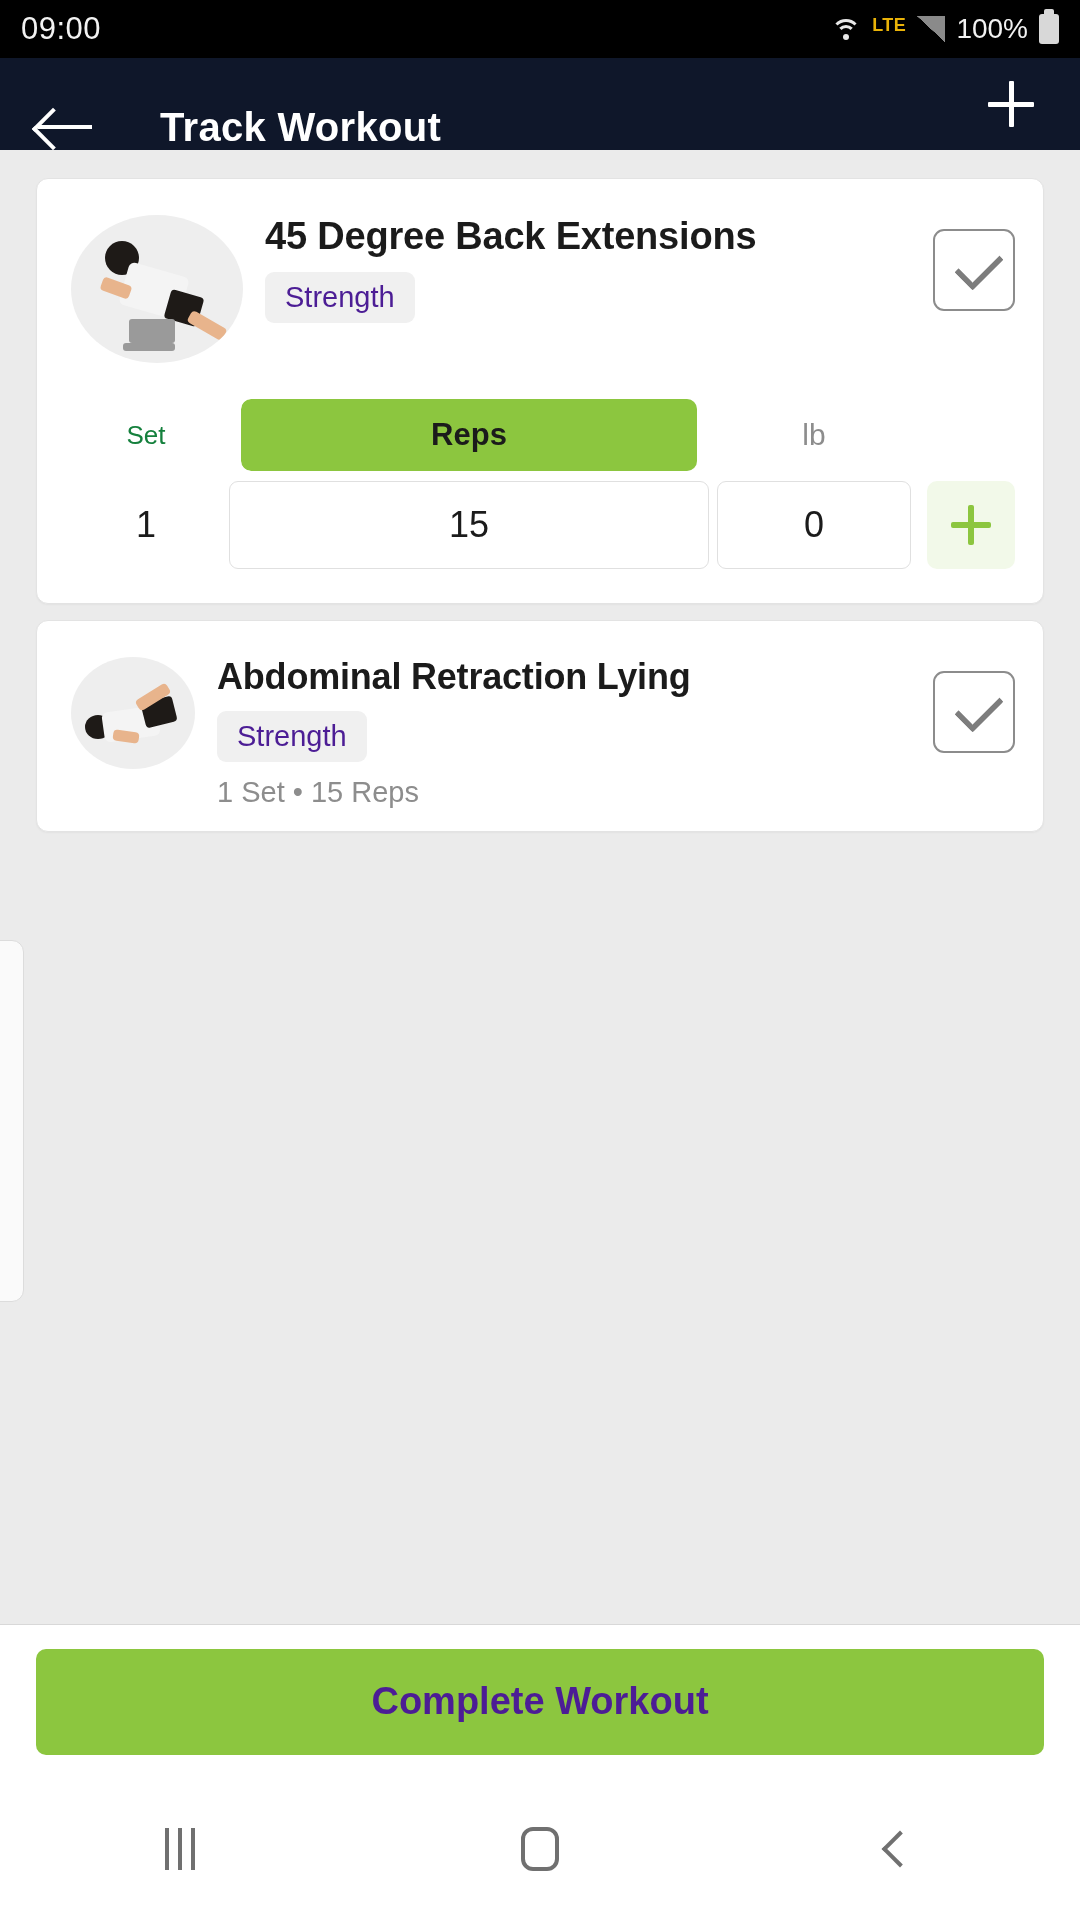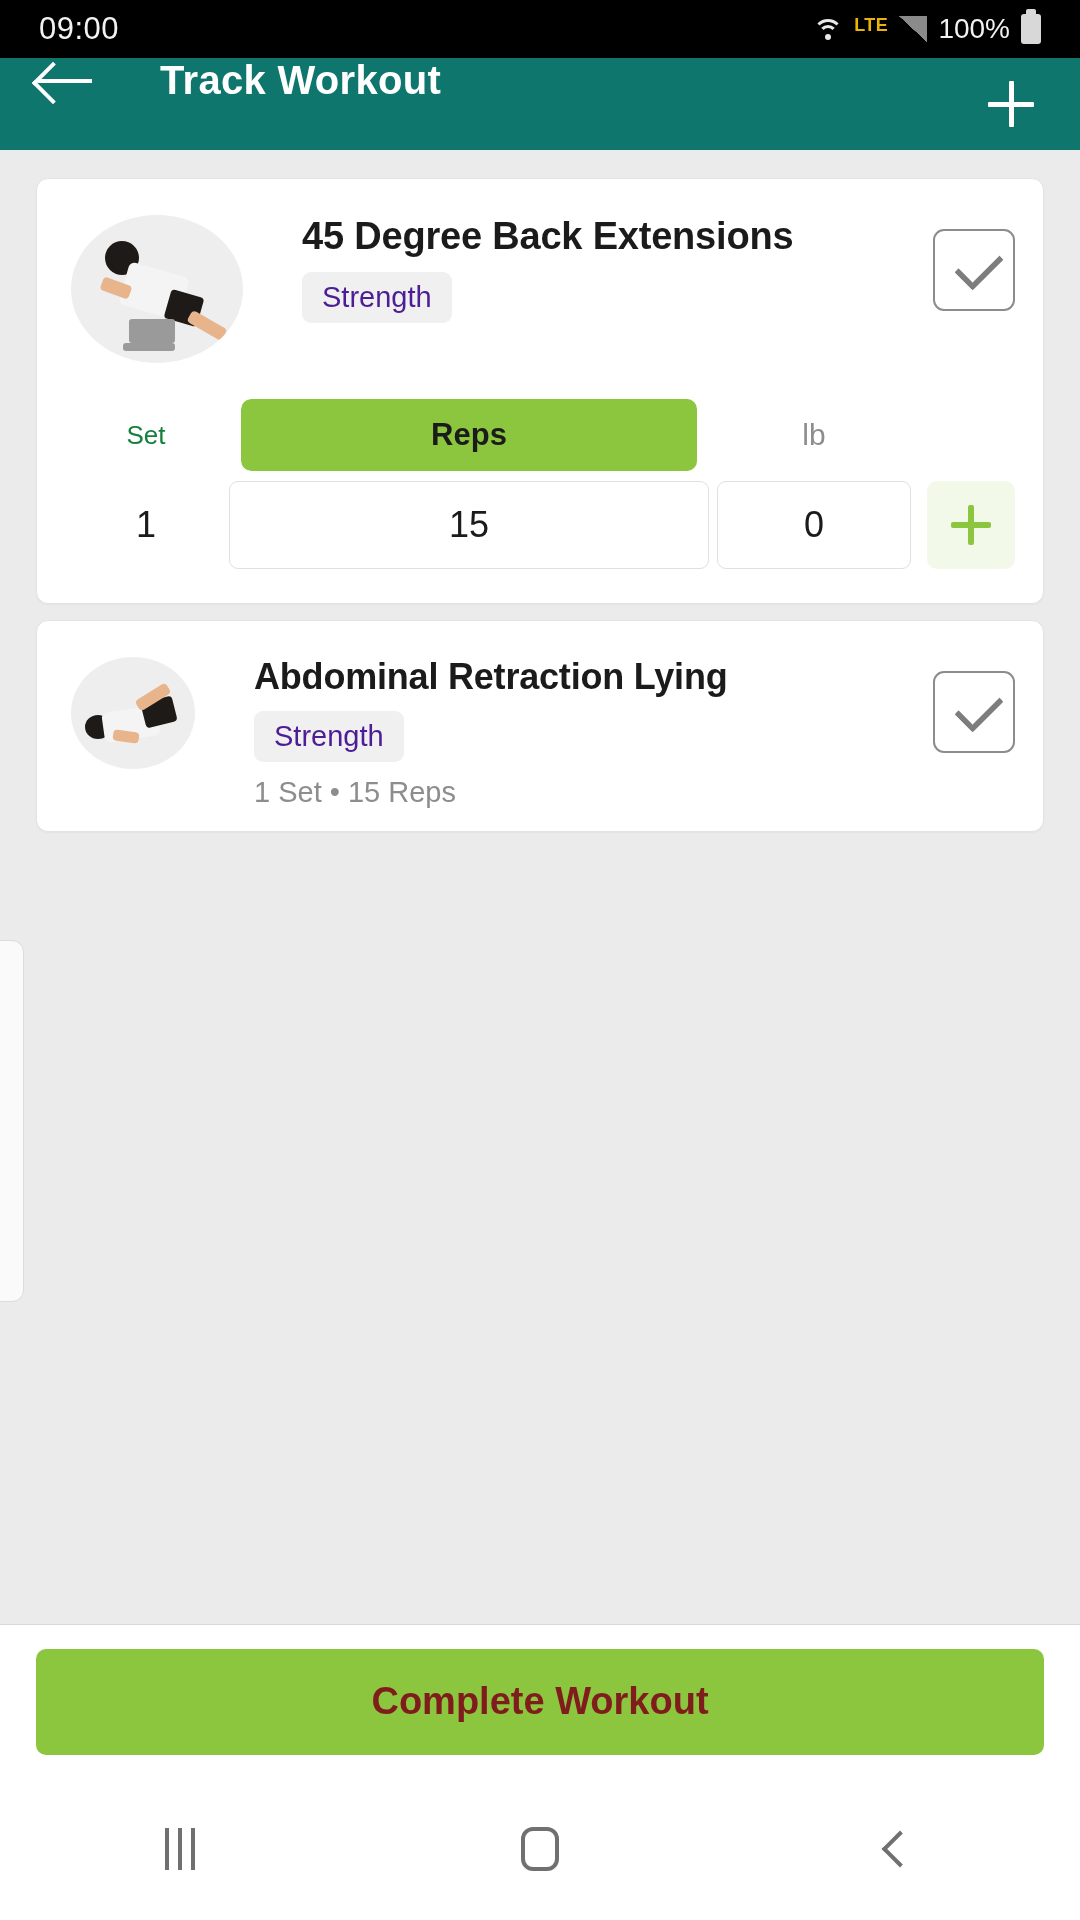--- a/index.html
+++ b/index.html
@@ -15,7 +15,7 @@
   .statusbar {
     height:58px; background:#000; color:#fff;
     display:flex; align-items:center; justify-content:space-between;
-    padding:0 39px;
+    padding:0 21px;
   }
   .sb-time { font-size:31px; letter-spacing:.5px; color:#f2f2f2; }
   .sb-right { display:flex; align-items:center; gap:11px; }

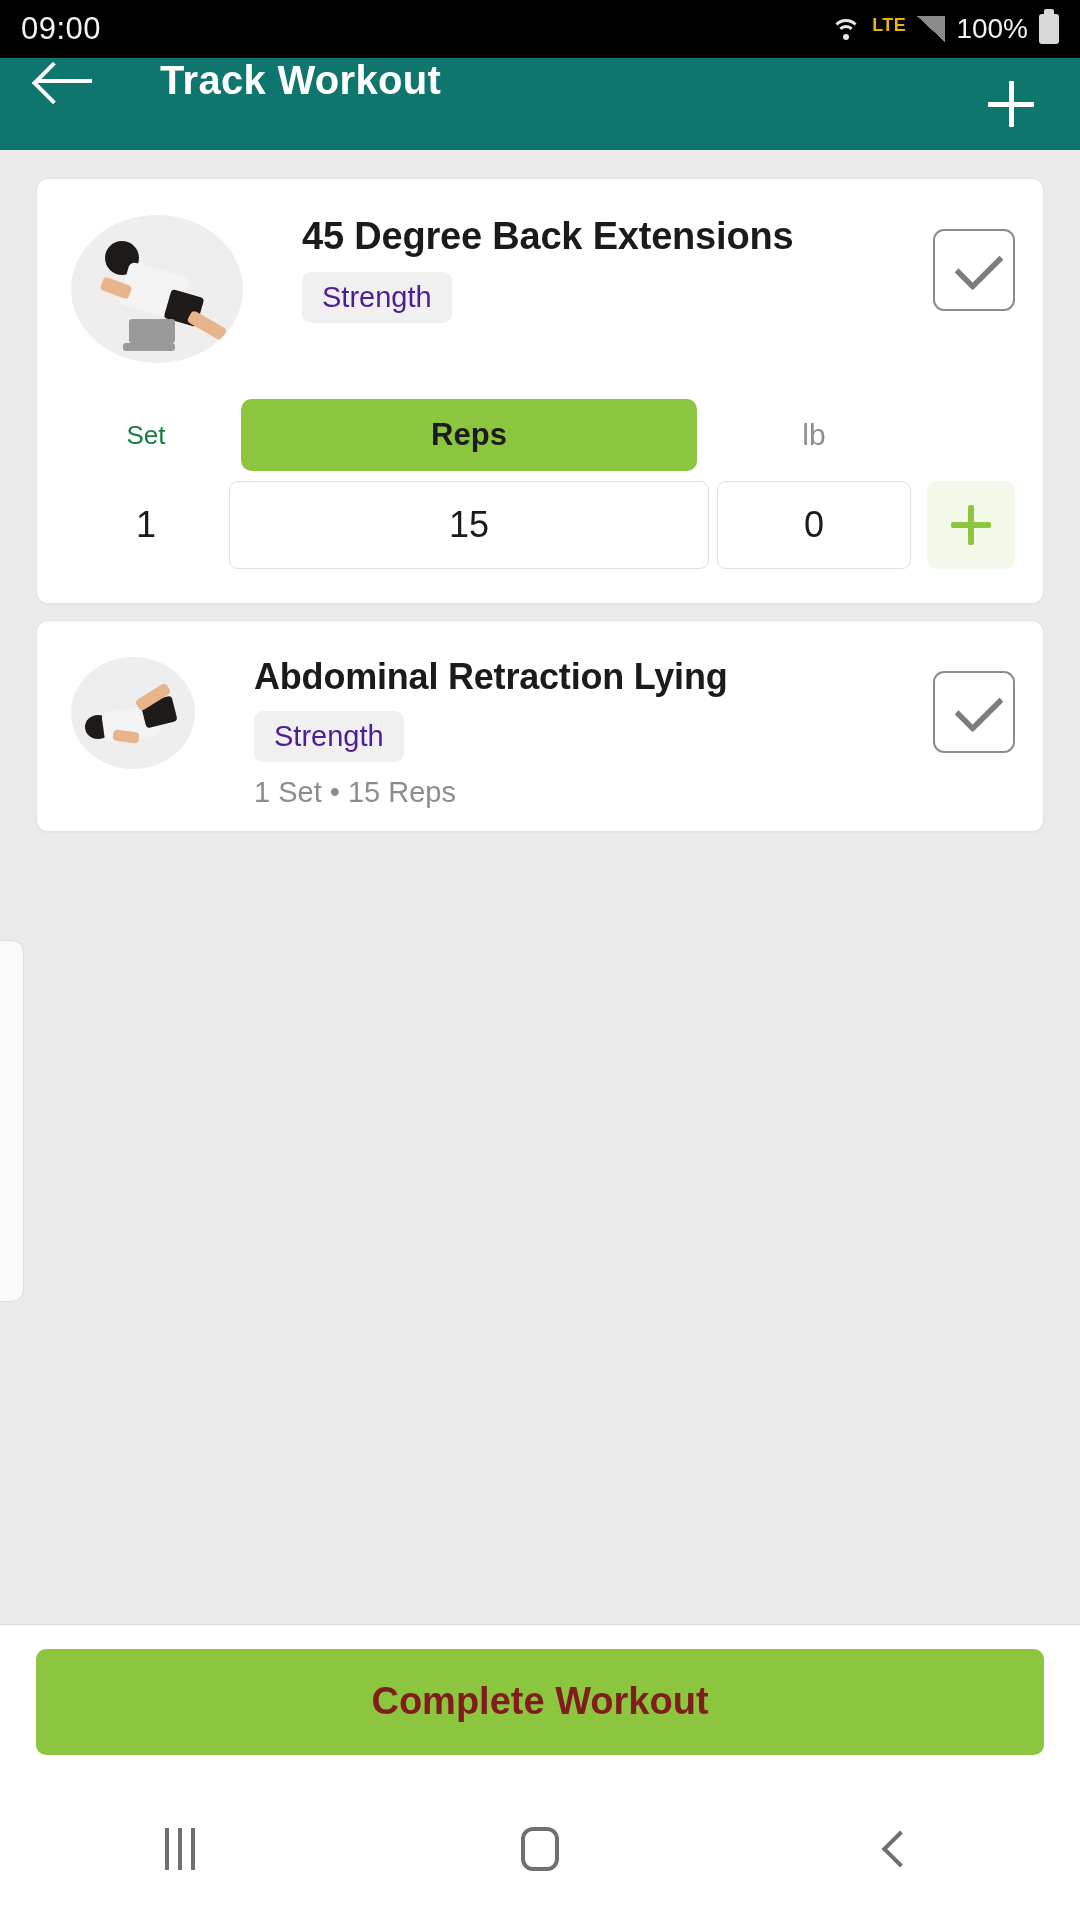--- a/index.html
+++ b/index.html
@@ -41,8 +41,8 @@
 
   
   .appbar {
-    height:92px; background:#0f766e; color:#fff;
-    display:flex; align-items:flex-start; padding:0 36px;
+    height:92px; background:#0f172a; color:#fff;
+    display:flex; align-items:flex-end; padding:0 36px;
     position:relative;
   }
   .back-arrow { width:62px; height:46px; position:relative; cursor:pointer; }

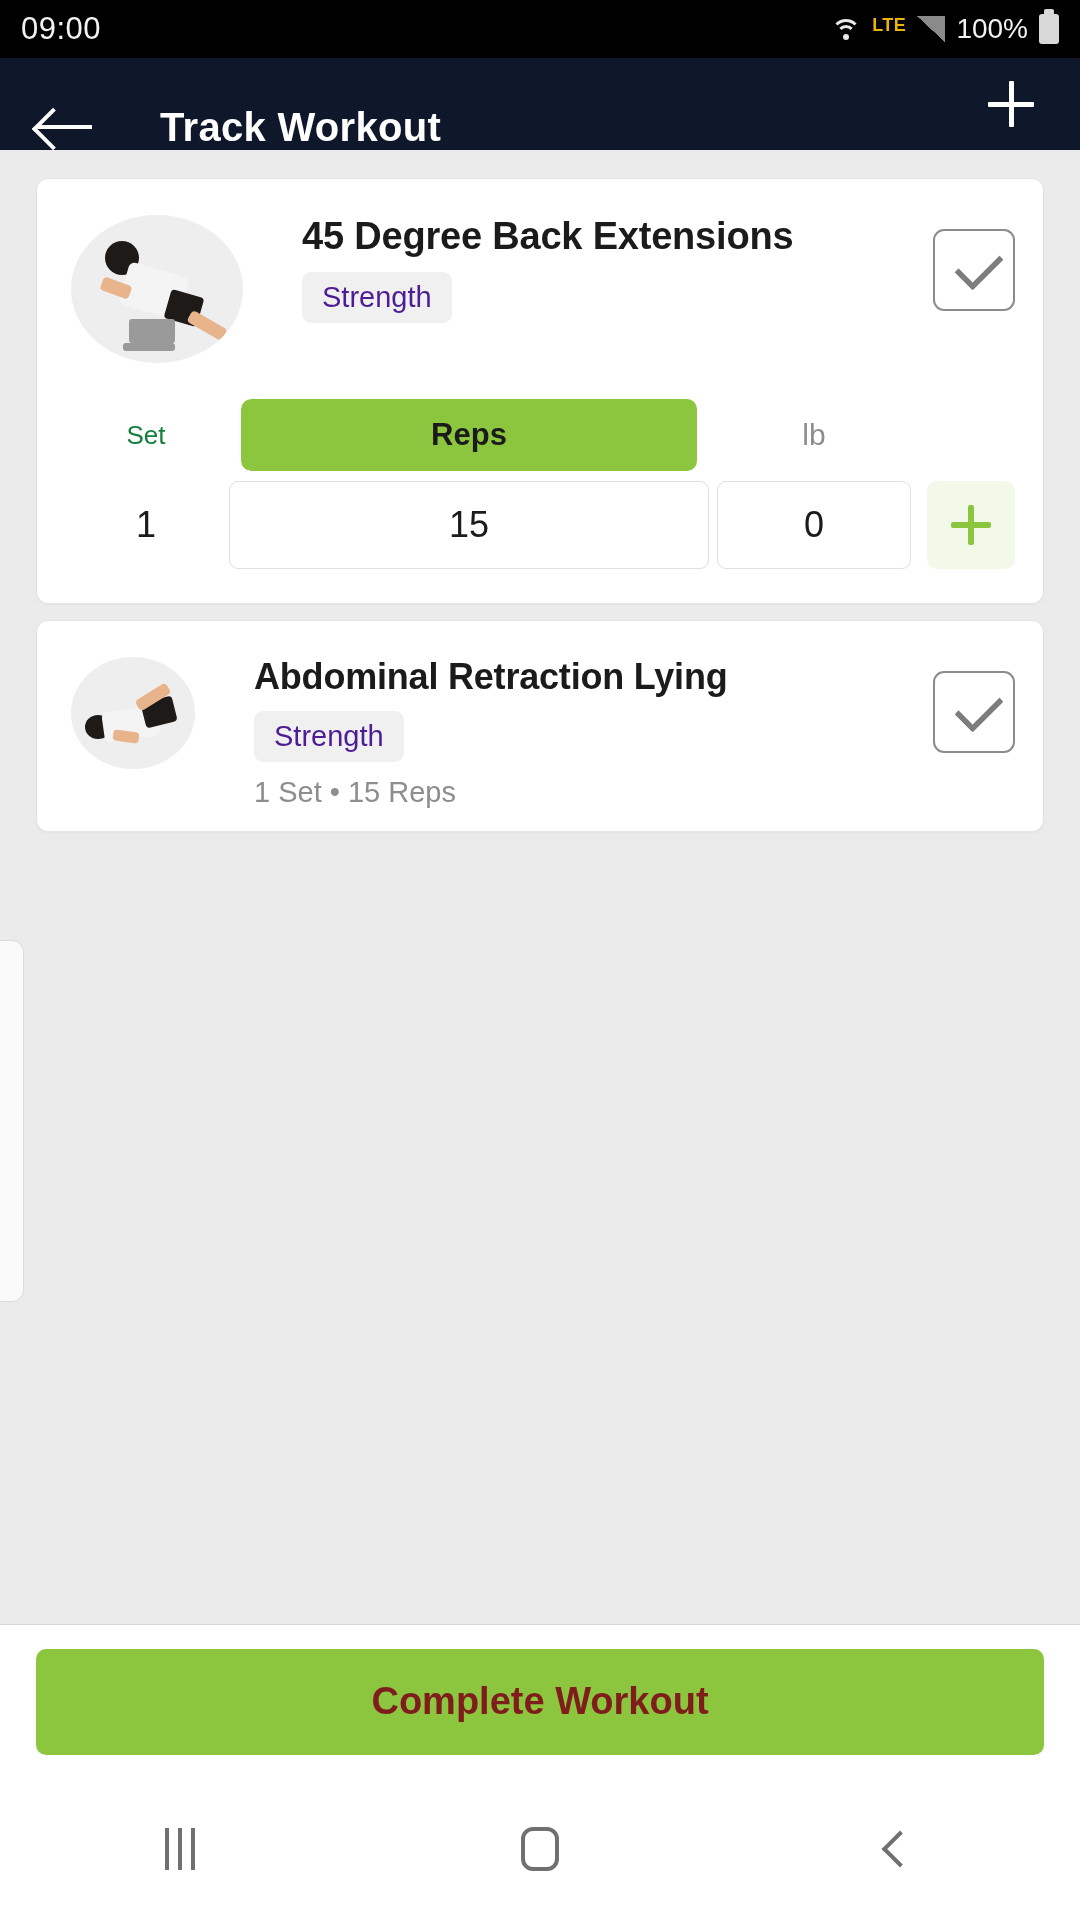--- a/index.html
+++ b/index.html
@@ -71,7 +71,7 @@
     margin:0 36px 16px 36px;
     box-shadow:0 1px 2px rgba(0,0,0,.04);
   }
-  .card-head { display:flex; align-items:flex-start; padding:32px 28px 22px 34px;gap:37px; }
+  .card-head { display:flex; align-items:flex-start; padding:32px 28px 22px 34px; }
 
   .thumb { flex:0 0 auto; border-radius:50%; background:#eeeeee; position:relative; overflow:hidden; }
   .thumb.big { width:172px; height:148px; border-radius:50%; margin-top:4px; }

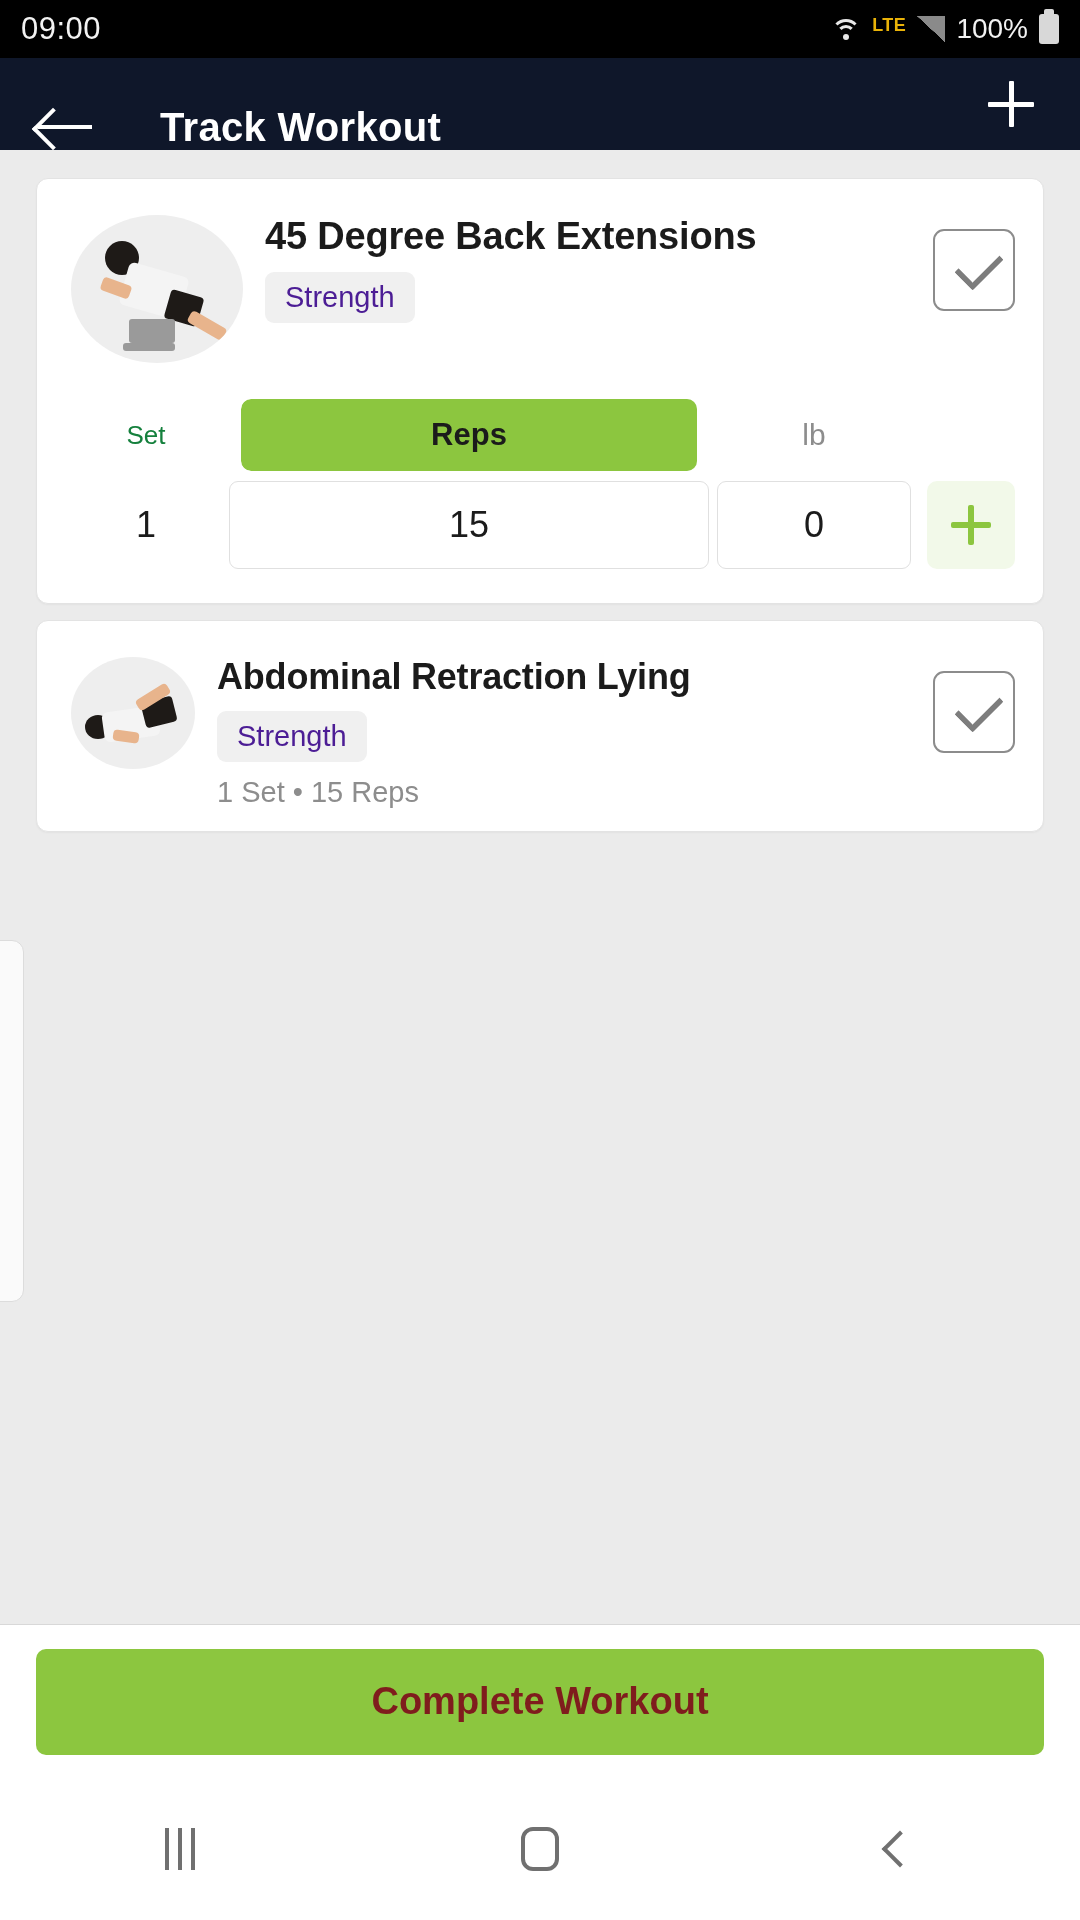--- a/index.html
+++ b/index.html
@@ -144,7 +144,7 @@
   .cta {
     width:1008px; height:106px; background:#8cc63f; border-radius:10px;
     display:flex; align-items:center; justify-content:center;
-    font-size:38px; font-weight:bold; color:#7f1d1d; cursor:pointer;
+    font-size:38px; font-weight:bold; color:#4c1d95; cursor:pointer;
   }
 
   

